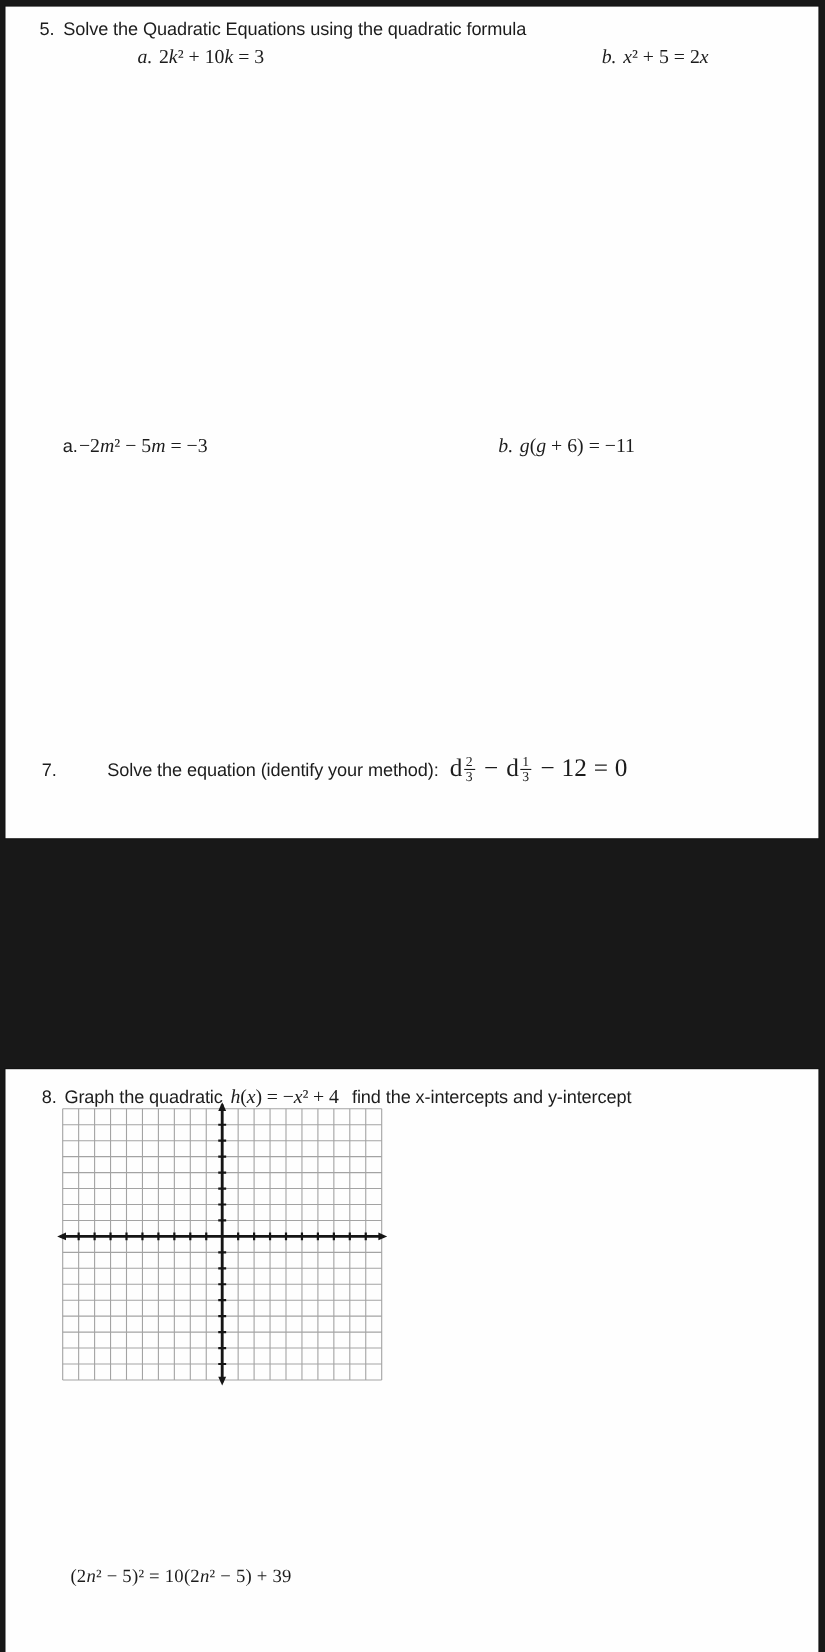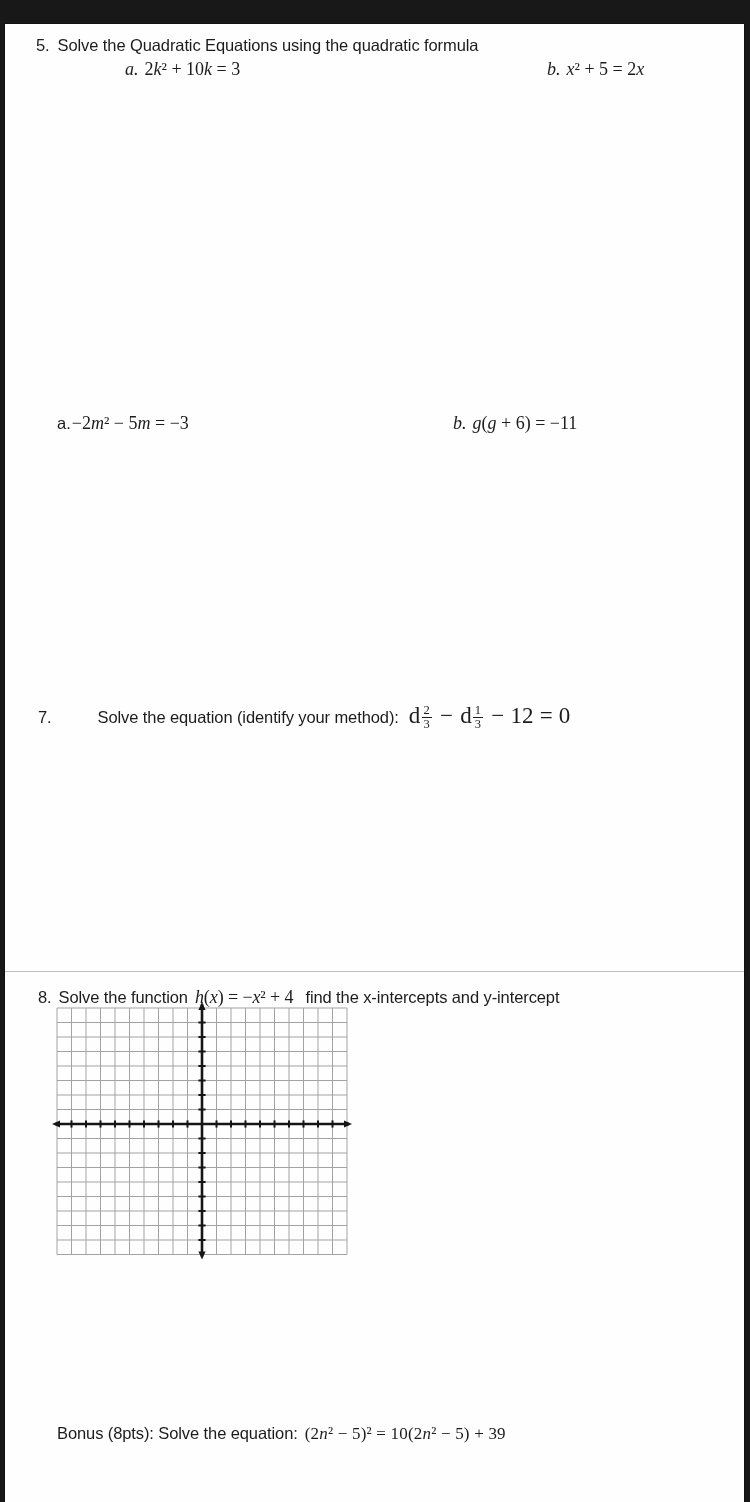--- a/index.html
+++ b/index.html
@@ -15,7 +15,7 @@
     width:739px;
     box-shadow:0 0 0 1px rgba(0,0,0,0.25);
   }
-  #page1 { top:24px;  height:952px; }
+  #page1 { top:6px;  height:756px; }
   #page2 { top:972px; height:530px; }
   .abs { position:absolute; white-space:nowrap; }
 

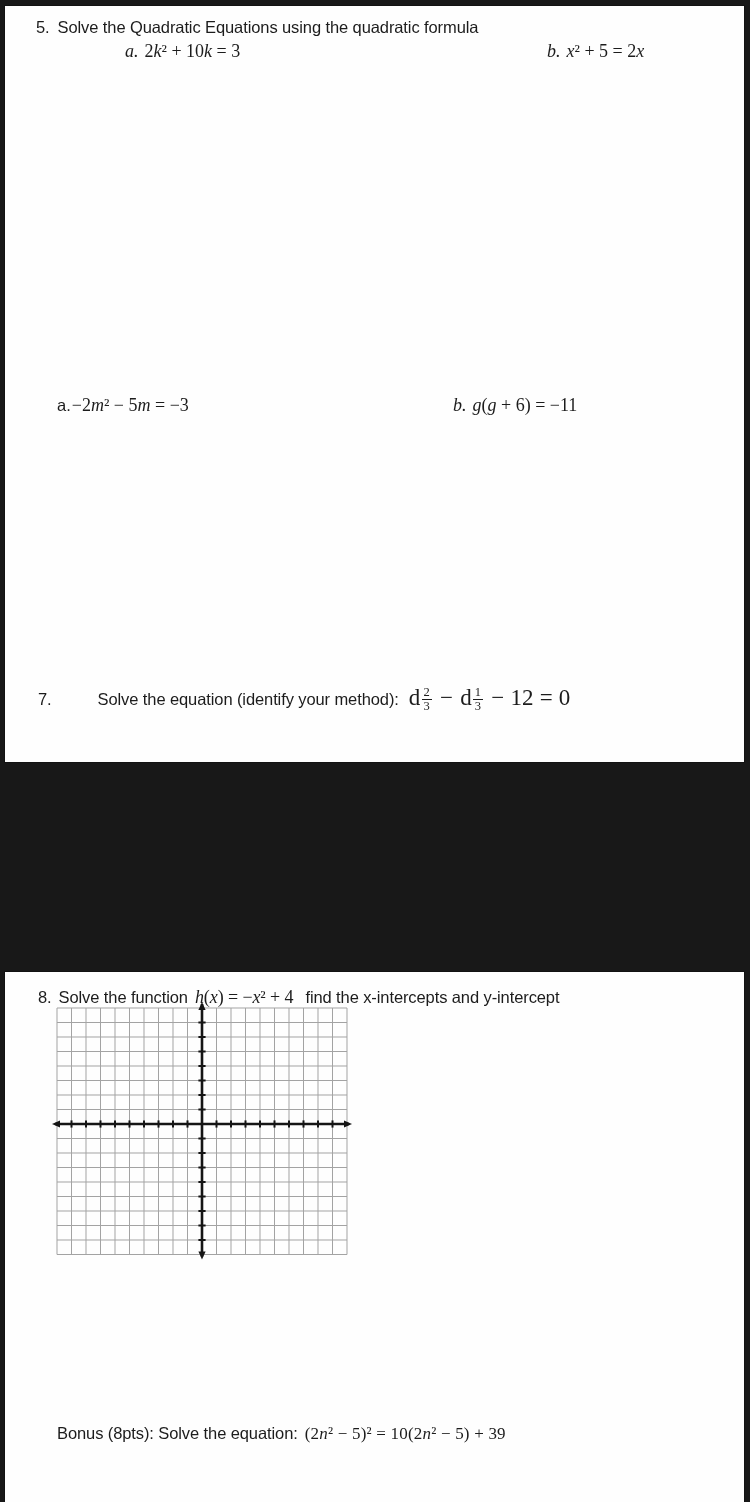--- a/index.html
+++ b/index.html
@@ -122,7 +122,7 @@
 
   <div class="abs mixed-line body-text" style="left:33px; top:13px;">
     <span class="mseg">8.</span>
-    <span class="mseg gap-l">Solve the function</span>
+    <span class="mseg gap-l">Graph the quadratic</span>
     <span class="math gap-l"><span class="it">h</span><span>(</span><span class="it">x</span><span>) = −</span><span class="it">x</span><span>² + 4</span></span>
     <span class="mseg gap-l2">find the x-intercepts and y-intercept</span>
   </div>

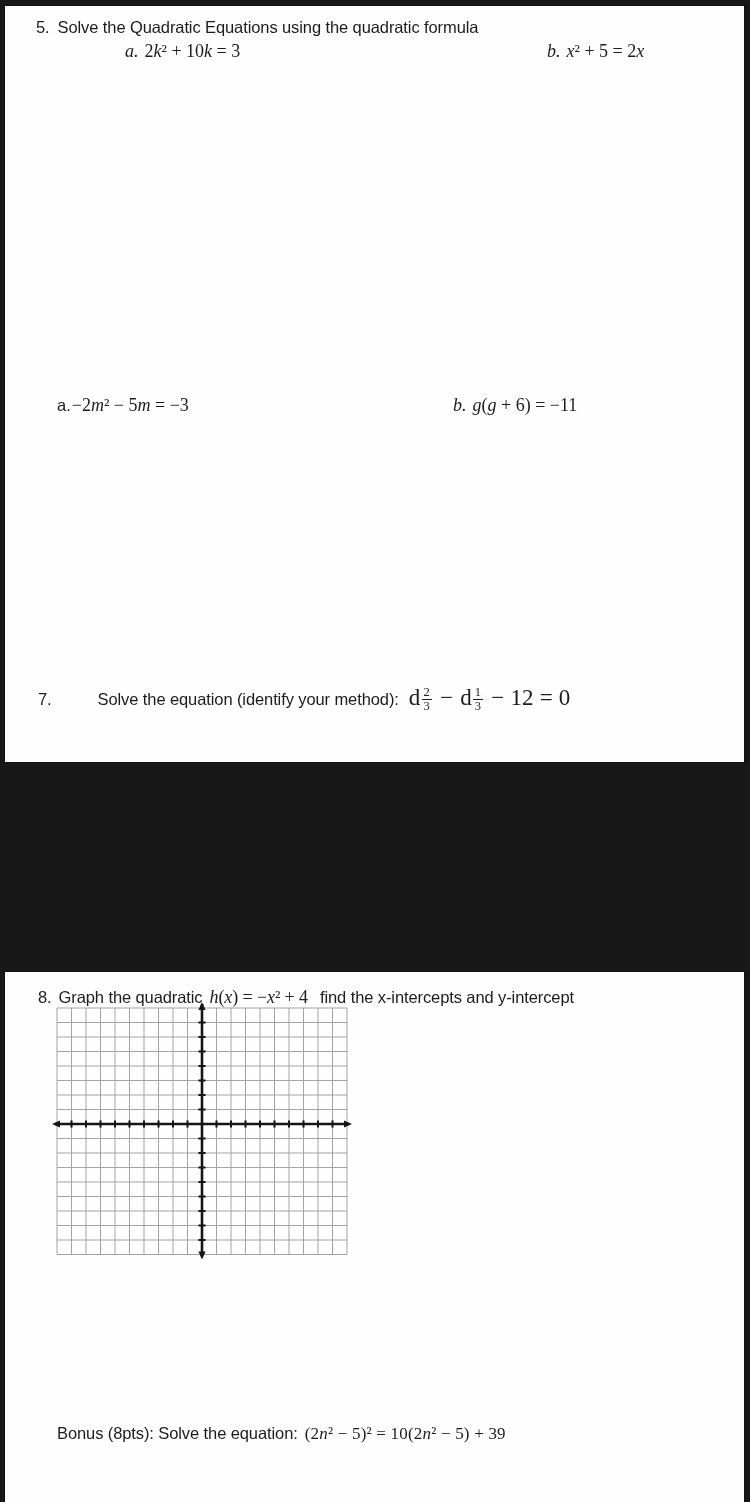--- a/index.html
+++ b/index.html
@@ -211,7 +211,6 @@
   </div>
 
   <div class="abs mixed-line body-text" style="left:52px; top:449px;">
-    <span class="mseg">Bonus (8pts): Solve the equation:</span>
     <span class="math bonus-eq"><span>(2</span><span class="it">n</span><span>² − 5)² = 10(2</span><span class="it">n</span><span>² − 5) + 39</span></span>
   </div>
 

